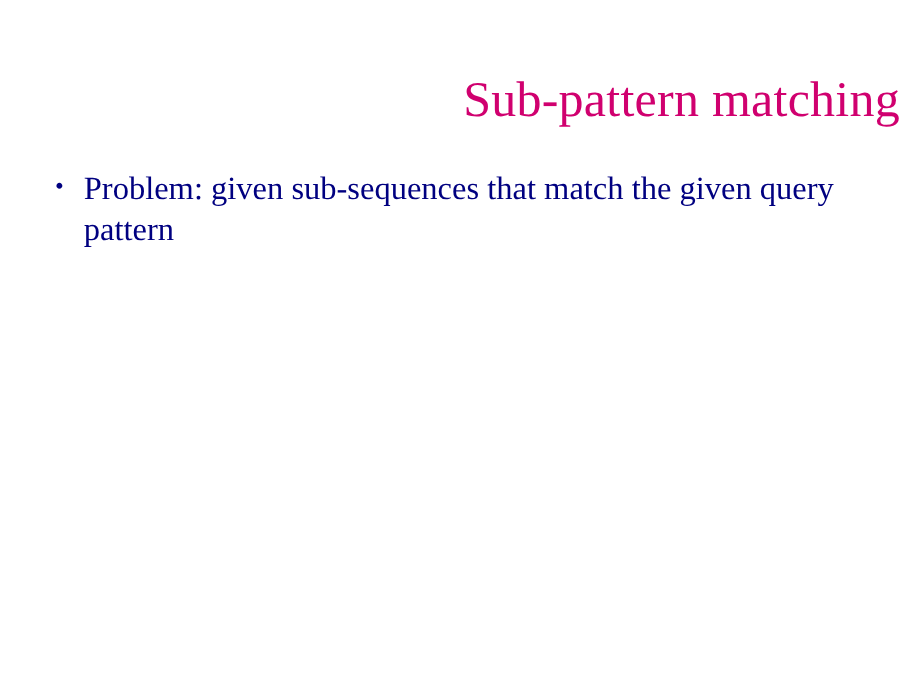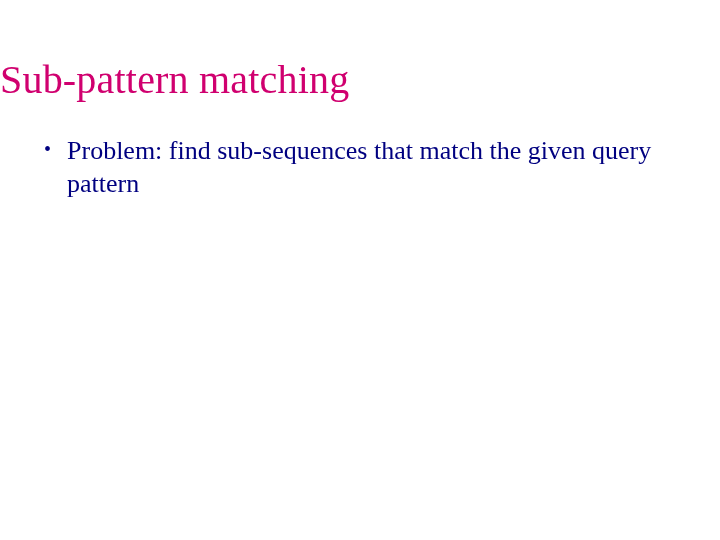--- a/index.html
+++ b/index.html
@@ -17,7 +17,7 @@
     padding: 0;
   }
   .title {
-    text-align: left;
+    text-align: right;
     font-size: 40px;
     color: #d0006f;
     font-weight: normal;

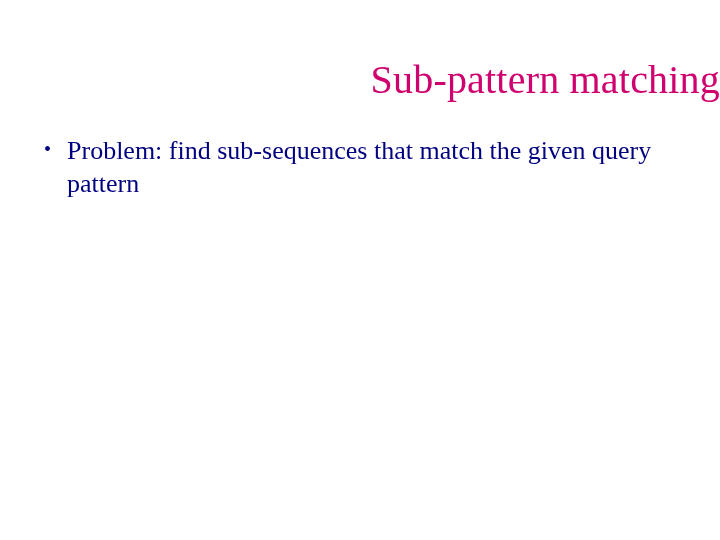--- a/index.html
+++ b/index.html
@@ -58,7 +58,7 @@
     <div class="bullet">
       <span class="dot">•</span>
       <span class="text">
-        <span>Problem: find </span><span class="bold">sub</span><span>-sequences that match the given query pattern</span>
+        <span>Problem: given </span><span class="bold">sub</span><span>-sequences that match the given query pattern</span>
       </span>
     </div>
   </div>

